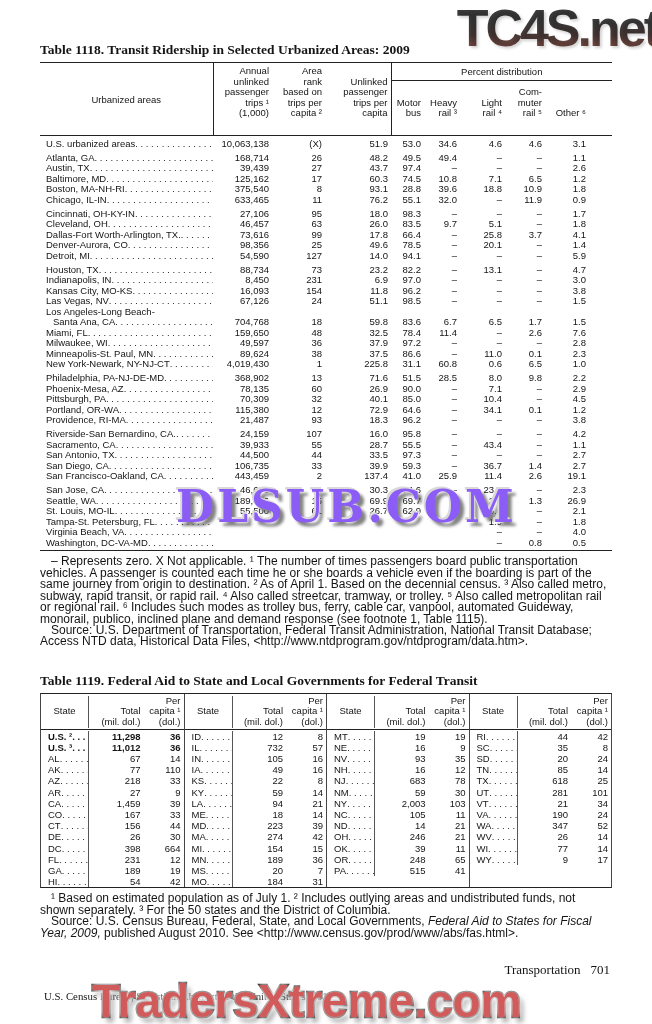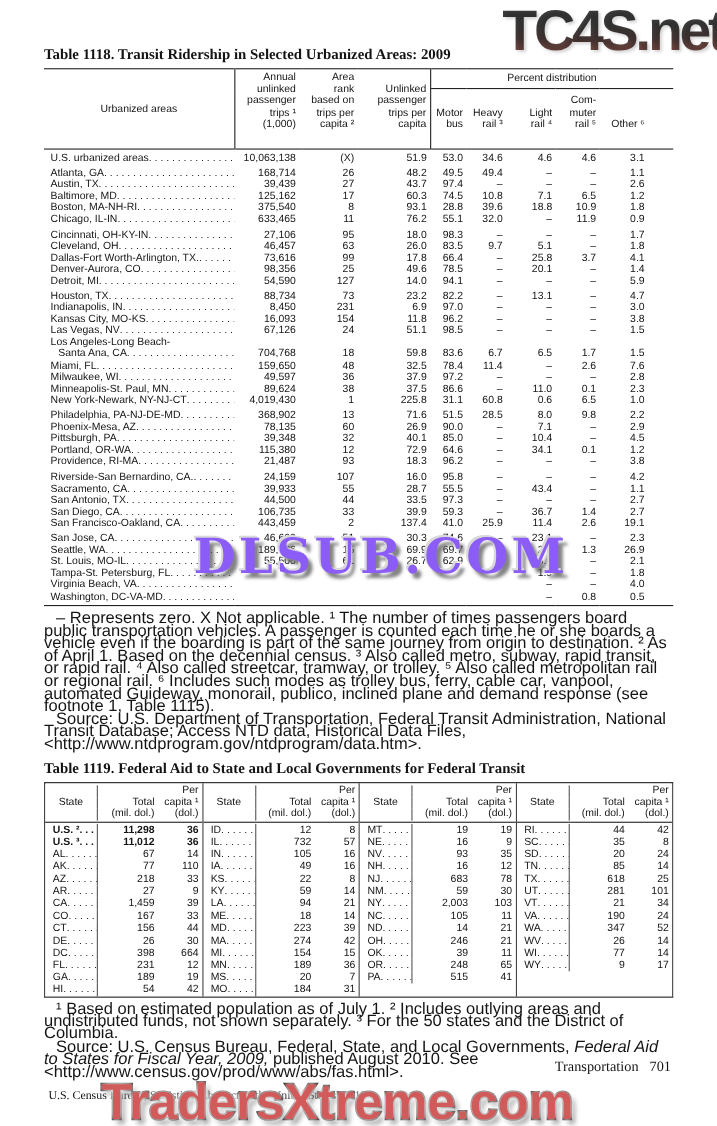--- a/index.html
+++ b/index.html
@@ -518,7 +518,7 @@
                 <span class="dots"></span>
               </div>
             </td>
-            <td class="num c0">39,348</td>
+            <td class="num c0">70,309</td>
             <td class="num c1">32</td>
             <td class="num c2">40.1</td>
             <td class="num c3">85.0</td>

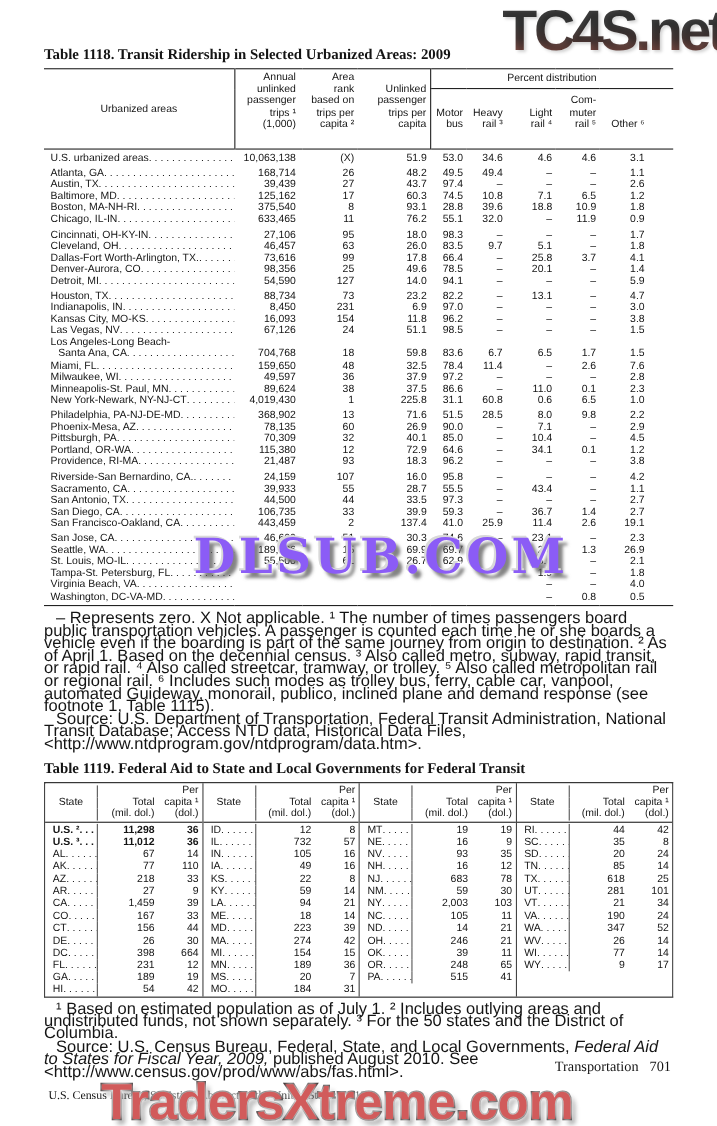--- a/index.html
+++ b/index.html
@@ -43,7 +43,7 @@
   .t1118 .pr26{padding-right:26px;}
 
   
-  .fn{font-size:15px;line-height:11.4px;margin-top:5px;}
+  .fn{font-size:12px;line-height:11.4px;margin-top:5px;}
   .fn p{margin:0;text-indent:11px;}
   .src{margin-top:0;}
 

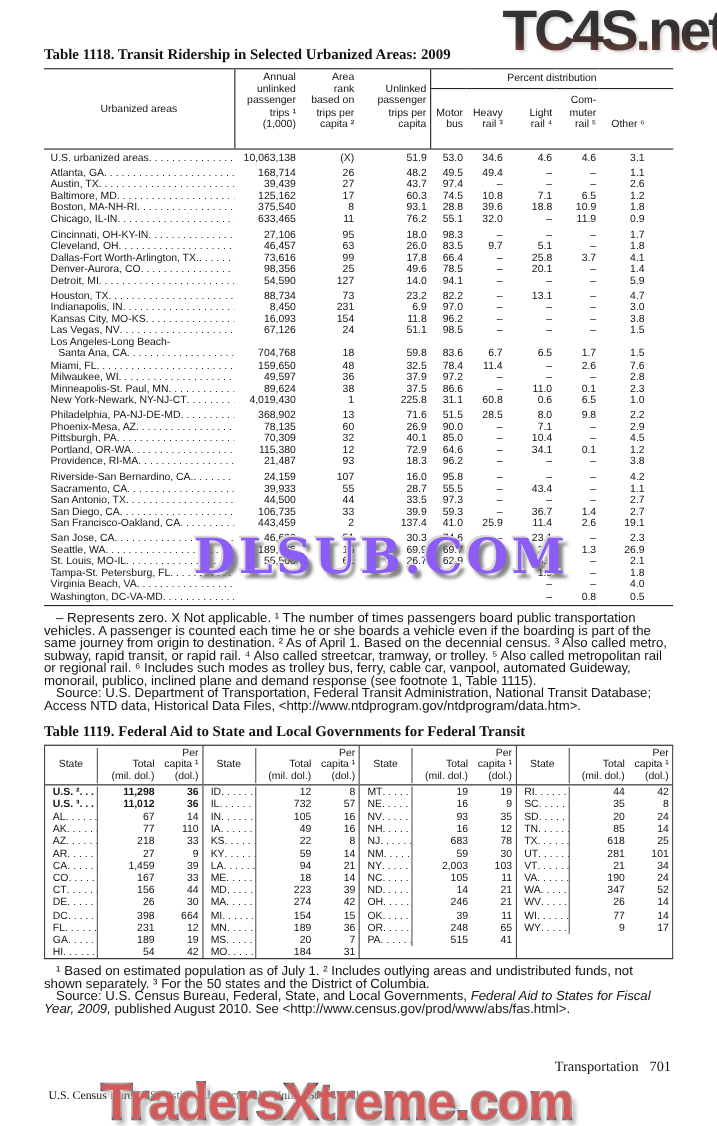--- a/index.html
+++ b/index.html
@@ -11,7 +11,7 @@
   .tbl-title{font-family:"Liberation Serif",serif;font-weight:bold;font-size:13.5px;
              line-height:16px;margin:0;}
   .title-1118{margin-top:42px;}
-  .title-1119{margin-top:8px;line-height:17px;}
+  .title-1119{margin-top:24px;line-height:17px;}
   .bracket{font-size:9.5px;line-height:12px;margin-top:3px;}
 
   

